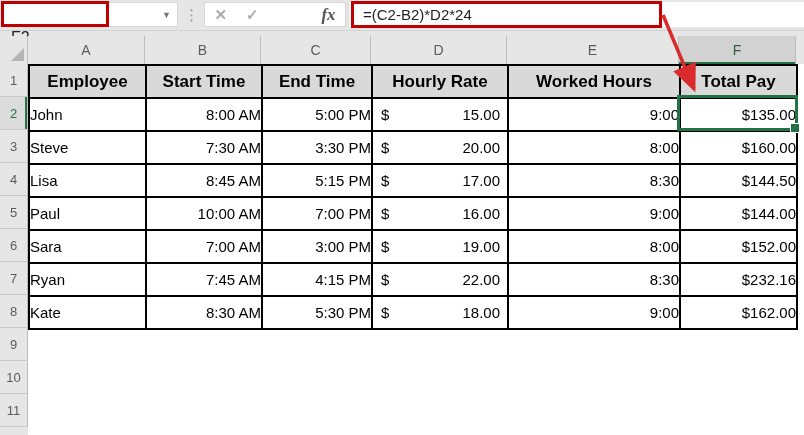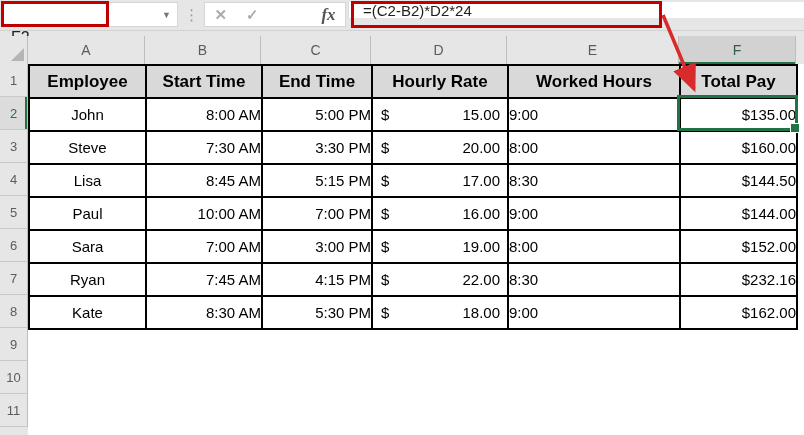--- a/index.html
+++ b/index.html
@@ -15,7 +15,7 @@
   .fbar-buttons{position:absolute;left:204px;top:2px;width:142px;height:25px;background:#fff;border:1px solid #d6d6d6;box-sizing:border-box;display:flex;align-items:center;justify-content:space-around;}
   .fbar-buttons .icon-x,.fbar-buttons .icon-check{color:#ababab;font-size:15px;font-weight:bold;}
   .fbar-buttons .icon-fx{font-family:"Liberation Serif", serif;font-style:italic;font-size:17px;color:#555;font-weight:bold;margin-left:44px;}
-  .formula-box{position:absolute;left:348px;top:2px;width:456px;height:16px;background:#fff;border-left:1px solid #dcdcdc;box-sizing:border-box;display:flex;align-items:center;}
+  .formula-box{position:absolute;left:348px;top:2px;width:456px;height:25px;background:#fff;border-left:1px solid #dcdcdc;box-sizing:border-box;display:flex;align-items:center;}
   .formula-box .formula-text{padding-left:14px;font-size:15px;color:#1f1f1f;white-space:pre;}
 
   

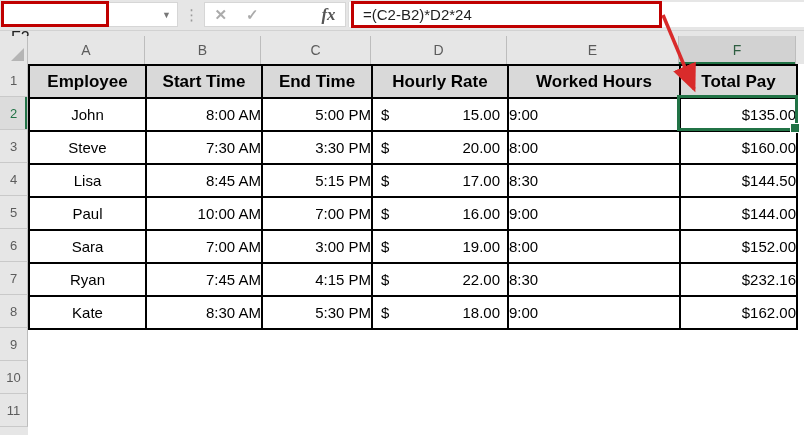--- a/index.html
+++ b/index.html
@@ -43,7 +43,7 @@
   table.sheet th, table.sheet td{border:2px solid #000;padding:0;overflow:hidden;white-space:nowrap;box-sizing:border-box;}
   table.sheet th{height:33px;background:#D9D9D9;font-size:17px;font-weight:bold;color:#000;text-align:center;}
   table.sheet td{height:33px;font-size:15px;color:#000;background:#fff;}
-  td.c-name{text-align:center;padding-left:5px;margin-top:44px;}
+  td.c-name{text-align:left;padding-left:5px;margin-top:44px;}
   td.c-time{text-align:right;padding-right:7px;}
   td.c-hours{text-align:left;padding-right:6px;}
   td.c-pay{text-align:right;padding-right:6px;}

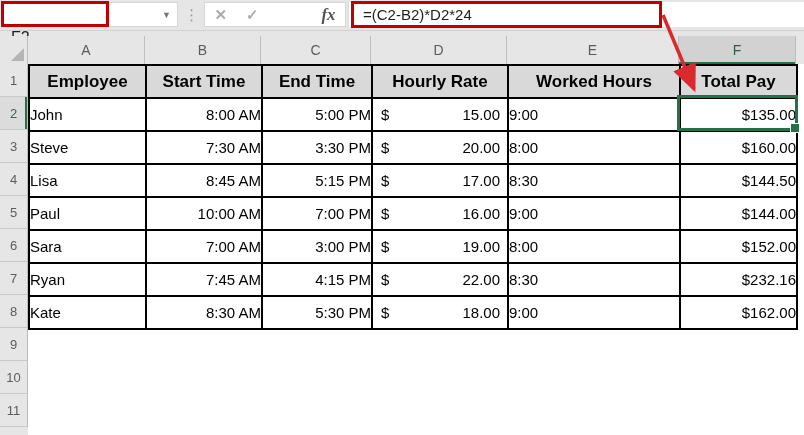--- a/index.html
+++ b/index.html
@@ -45,7 +45,7 @@
   table.sheet td{height:33px;font-size:15px;color:#000;background:#fff;}
   td.c-name{text-align:left;padding-left:5px;margin-top:44px;}
   td.c-time{text-align:right;padding-right:7px;}
-  td.c-hours{text-align:left;padding-right:6px;}
+  td.c-hours{text-align:right;padding-right:6px;}
   td.c-pay{text-align:right;padding-right:6px;}
   td.c-rate .rate-wrap{display:flex;justify-content:space-between;align-items:center;padding-left:8px;padding-right:7px;}
 

